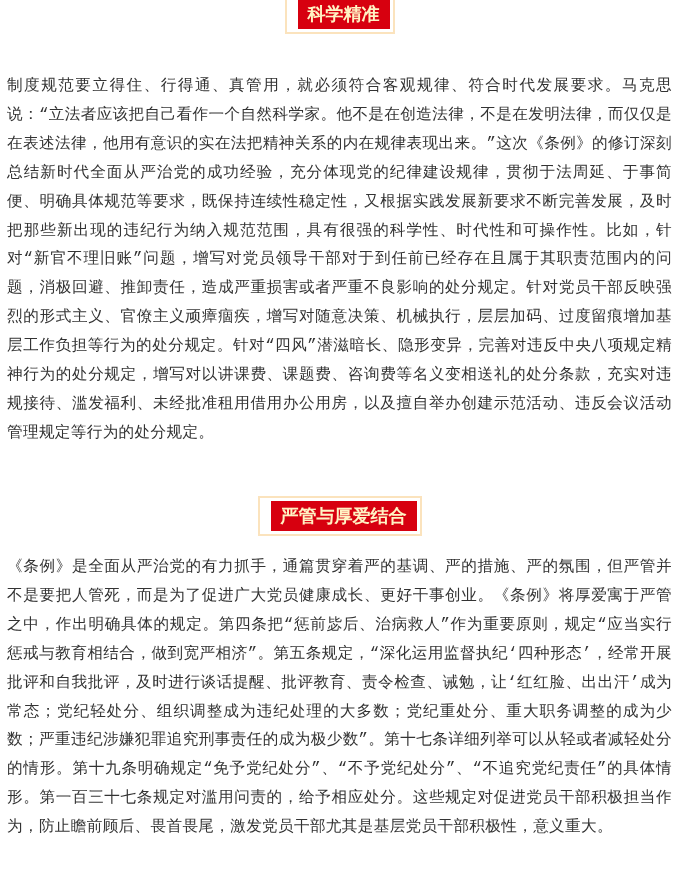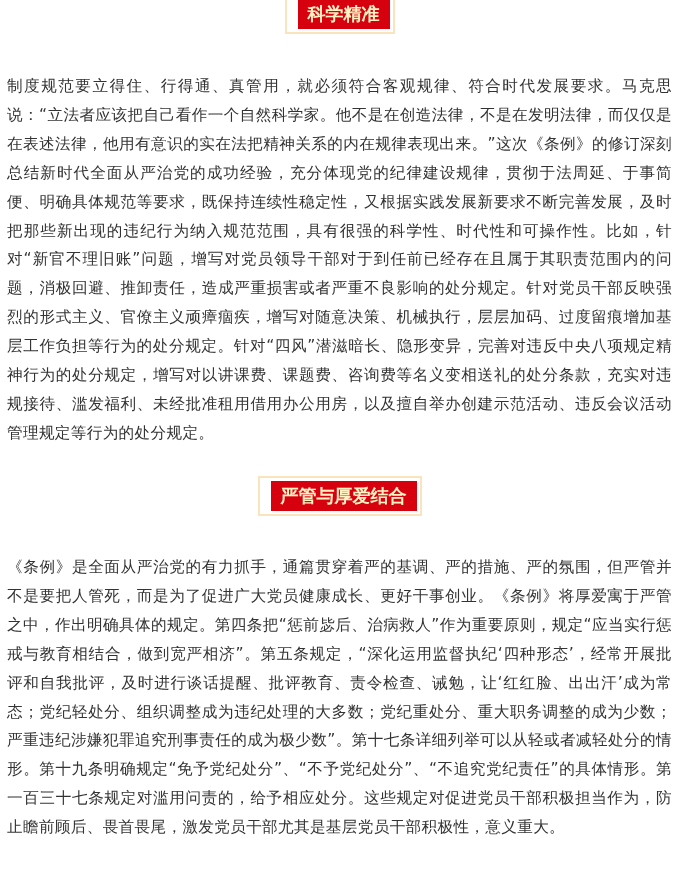--- a/index.html
+++ b/index.html
@@ -36,6 +36,7 @@
     text-align-last: left;
     margin: 0;
     letter-spacing: 0.35px;
+    font-family: Liberation Mono, monospace;
   }
 </style>
 </head>

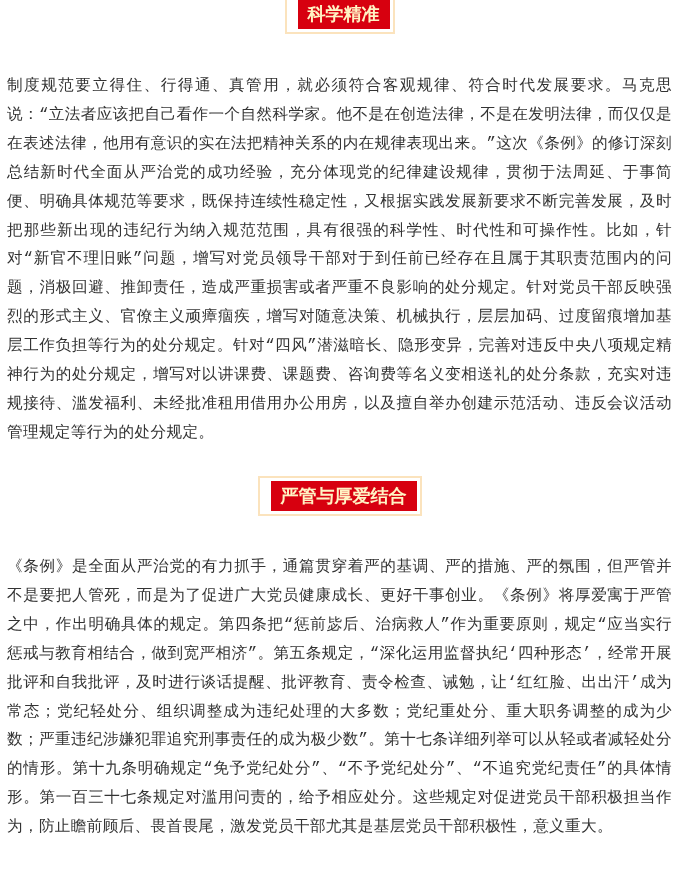--- a/index.html
+++ b/index.html
@@ -50,7 +50,7 @@
 
 <p class="para" style="top:72px;">制度规范要立得住、行得通、真管用，就必须符合客观规律、符合时代发展要求。马克思说：“立法者应该把自己看作一个自然科学家。他不是在创造法律，不是在发明法律，而仅仅是在表述法律，他用有意识的实在法把精神关系的内在规律表现出来。”这次《条例》的修订深刻总结新时代全面从严治党的成功经验，充分体现党的纪律建设规律，贯彻于法周延、于事简便、明确具体规范等要求，既保持连续性稳定性，又根据实践发展新要求不断完善发展，及时把那些新出现的违纪行为纳入规范范围，具有很强的科学性、时代性和可操作性。比如，针对“新官不理旧账”问题，增写对党员领导干部对于到任前已经存在且属于其职责范围内的问题，消极回避、推卸责任，造成严重损害或者严重不良影响的处分规定。针对党员干部反映强烈的形式主义、官僚主义顽瘴痼疾，增写对随意决策、机械执行，层层加码、过度留痕增加基层工作负担等行为的处分规定。针对“四风”潜滋暗长、隐形变异，完善对违反中央八项规定精神行为的处分规定，增写对以讲课费、课题费、咨询费等名义变相送礼的处分条款，充实对违规接待、滥发福利、未经批准租用借用办公用房，以及擅自举办创建示范活动、违反会议活动管理规定等行为的处分规定。</p>
 
-<div class="heading-wrap" style="top:476px;align-items:center;">
+<div class="heading-wrap" style="top:496px;align-items:center;">
   <div class="heading-frame">
     <div class="heading-box">严管与厚爱结合</div>
   </div>

